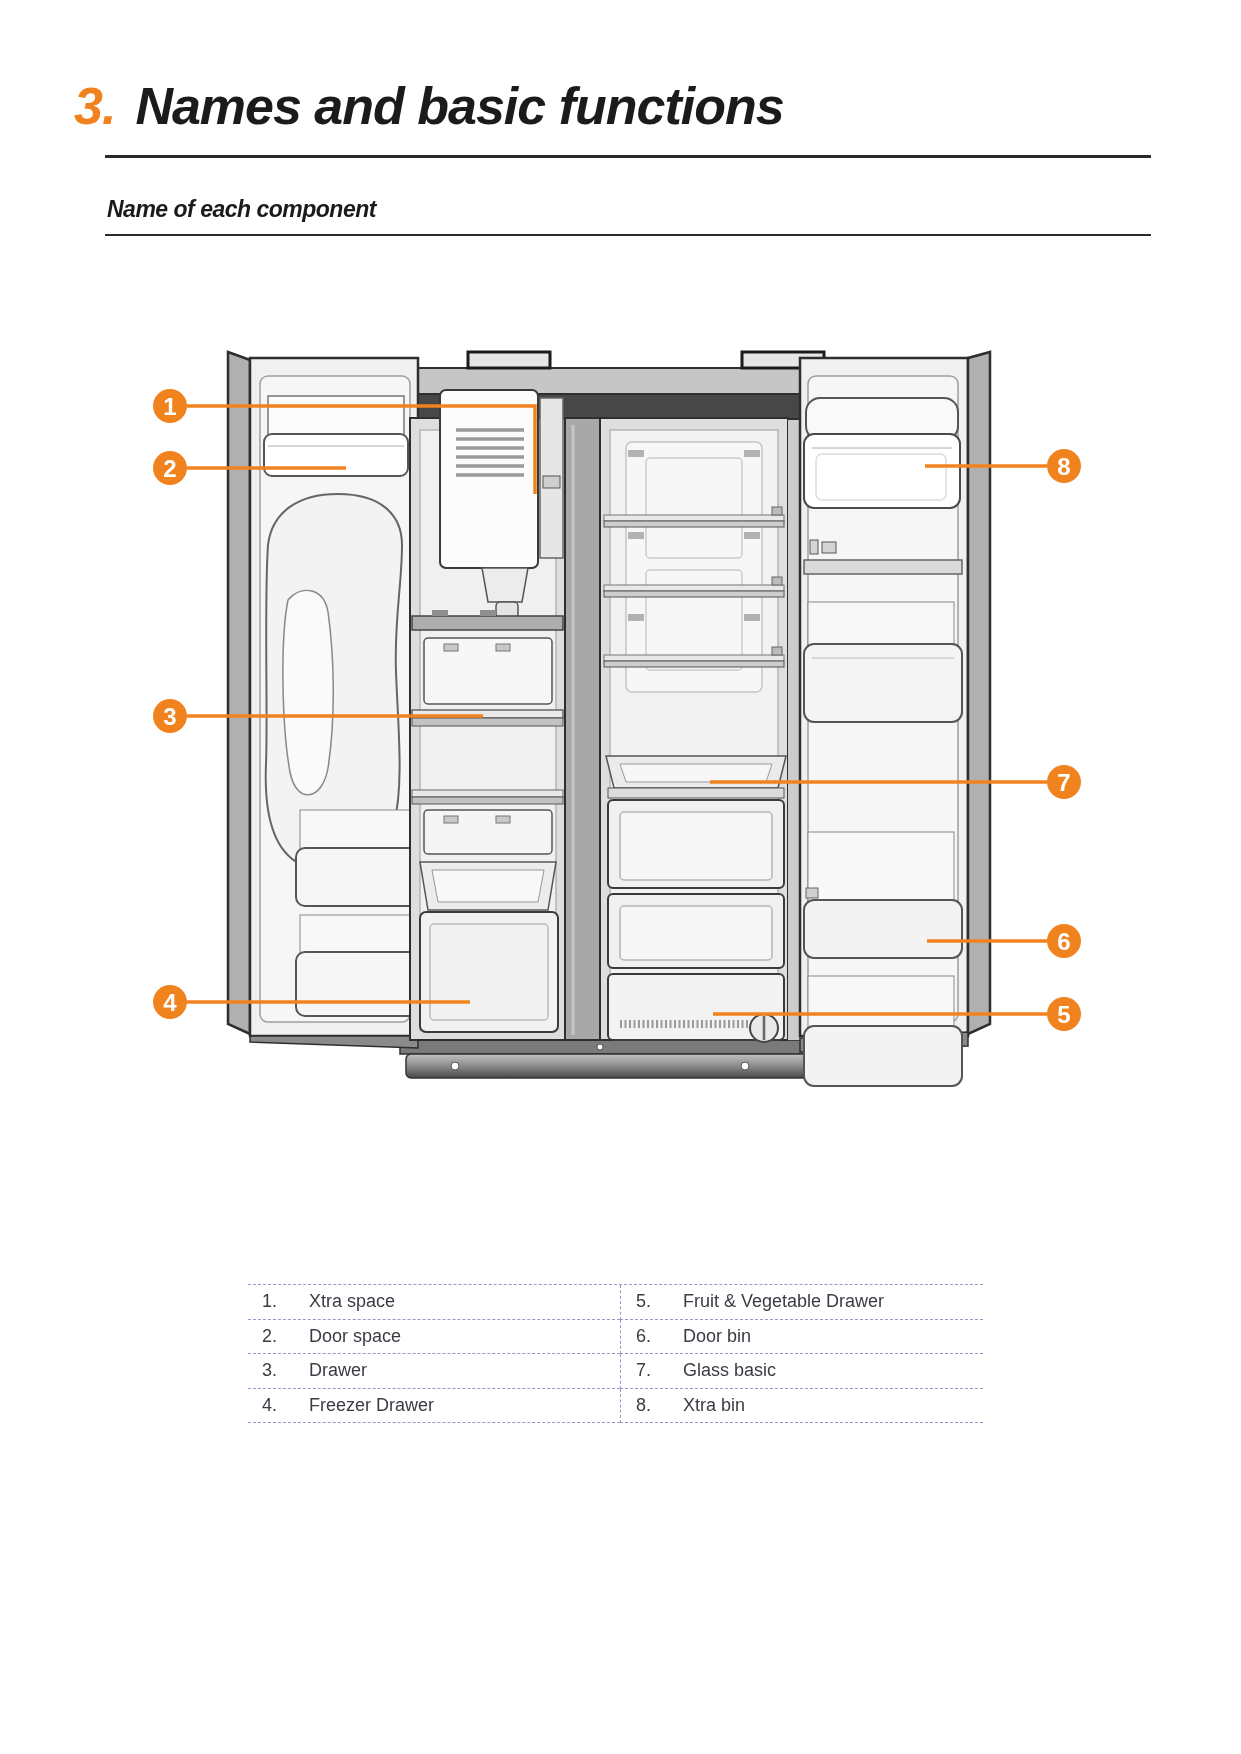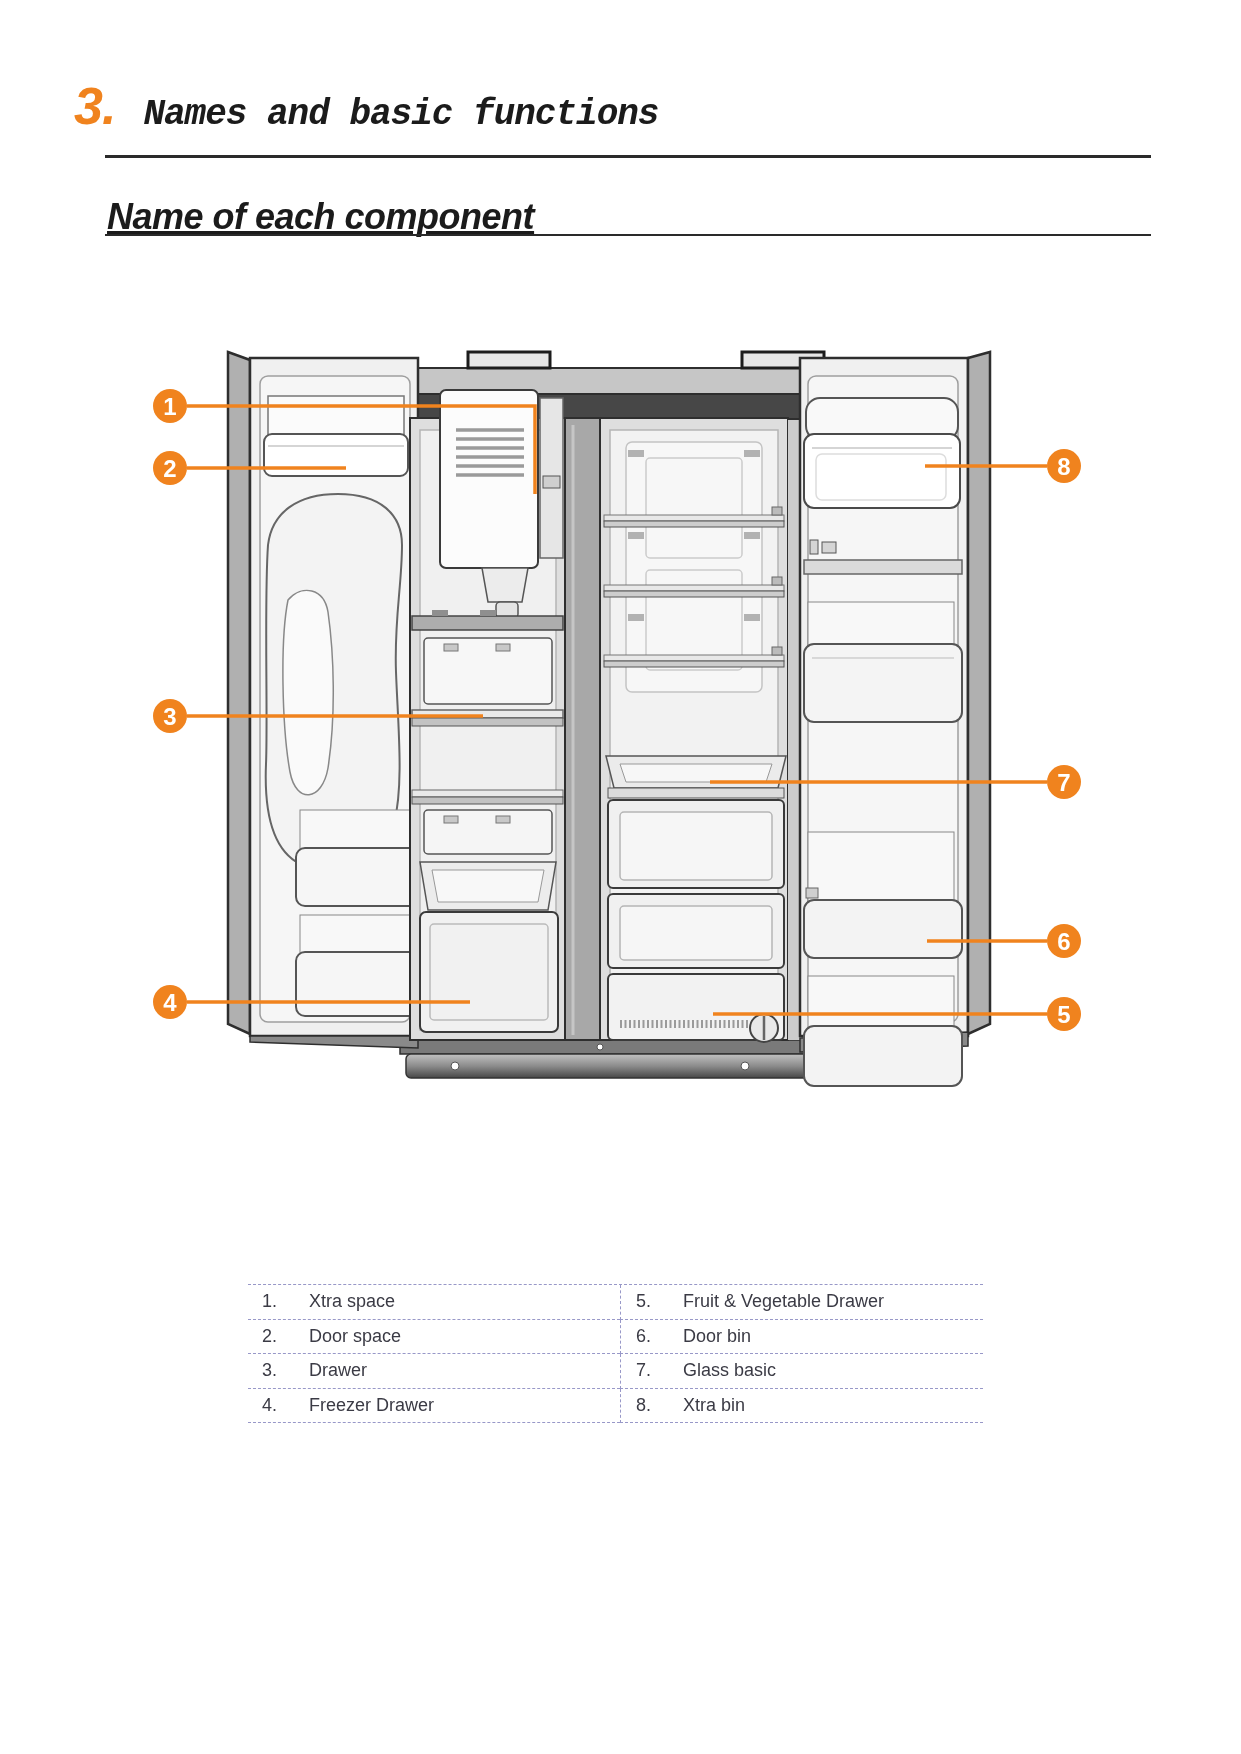--- a/index.html
+++ b/index.html
@@ -14,7 +14,7 @@
     font-style:italic;font-weight:bold;letter-spacing:-1px;white-space:nowrap;
   }
   .chapter-num{font-size:52px;color:#F0831E;}
-  .chapter-title{font-size:36px;color:#1b1b1b;margin-left:28px;font-family:Liberation Mono, monospace;}
+  .chapter-title{font-size:52px;color:#1b1b1b;margin-left:20px;}
   .rule-1{left:105px;top:155px;width:1046px;height:0;border-top:3px solid #2a2a2a;}
   .section-title{
     left:107px;top:196px;font-style:italic;font-weight:bold;font-size:36px;

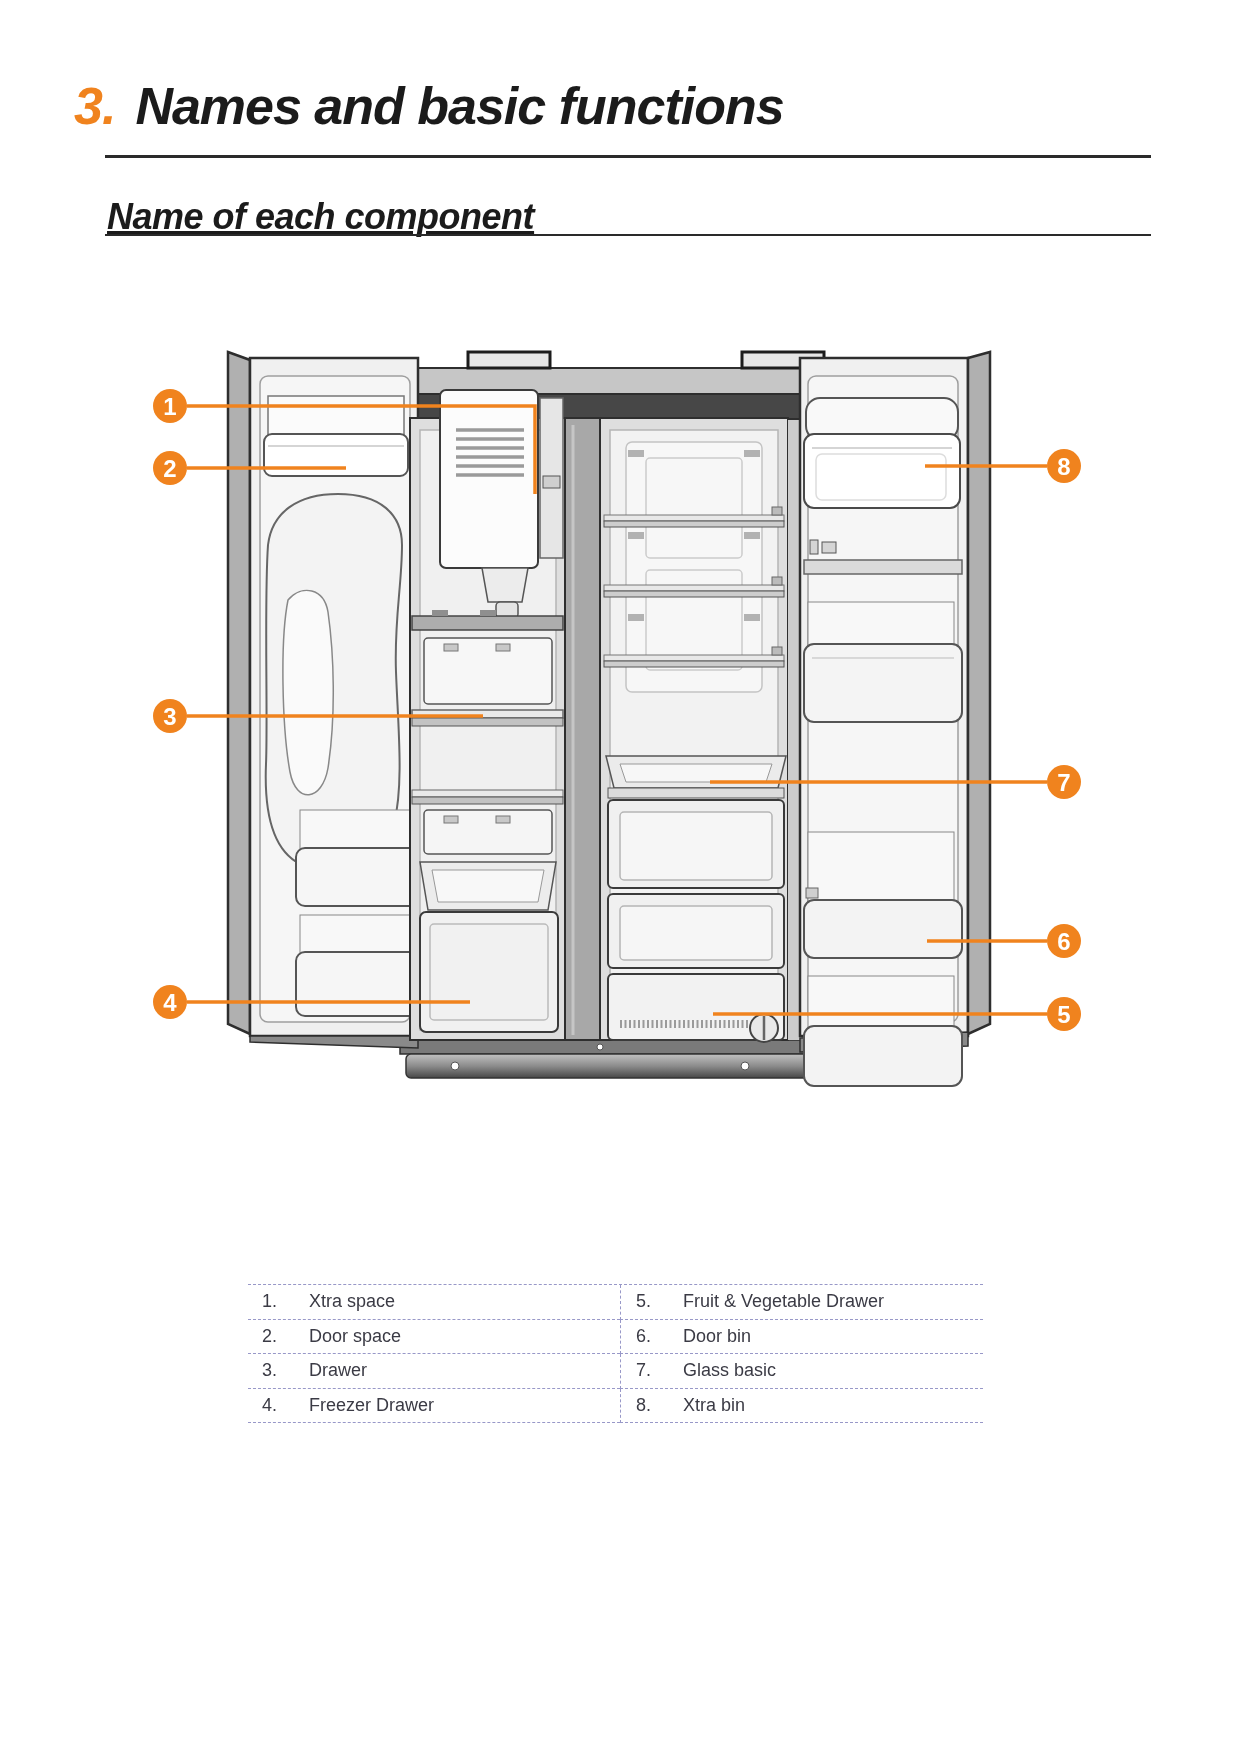--- a/index.html
+++ b/index.html
@@ -17,8 +17,8 @@
   .chapter-title{font-size:52px;color:#1b1b1b;margin-left:20px;}
   .rule-1{left:105px;top:155px;width:1046px;height:0;border-top:3px solid #2a2a2a;}
   .section-title{
-    left:107px;top:196px;font-style:italic;font-weight:bold;font-size:36px;
-    color:#1b1b1b;letter-spacing:-0.5px;white-space:nowrap;text-decoration:underline;
+    left:107px;top:196px;font-style:italic;font-weight:bold;font-size:23px;
+    color:#1b1b1b;letter-spacing:-0.5px;white-space:nowrap;
   }
   .rule-2{left:105px;top:234px;width:1046px;height:0;border-top:2px solid #2a2a2a;}
   

